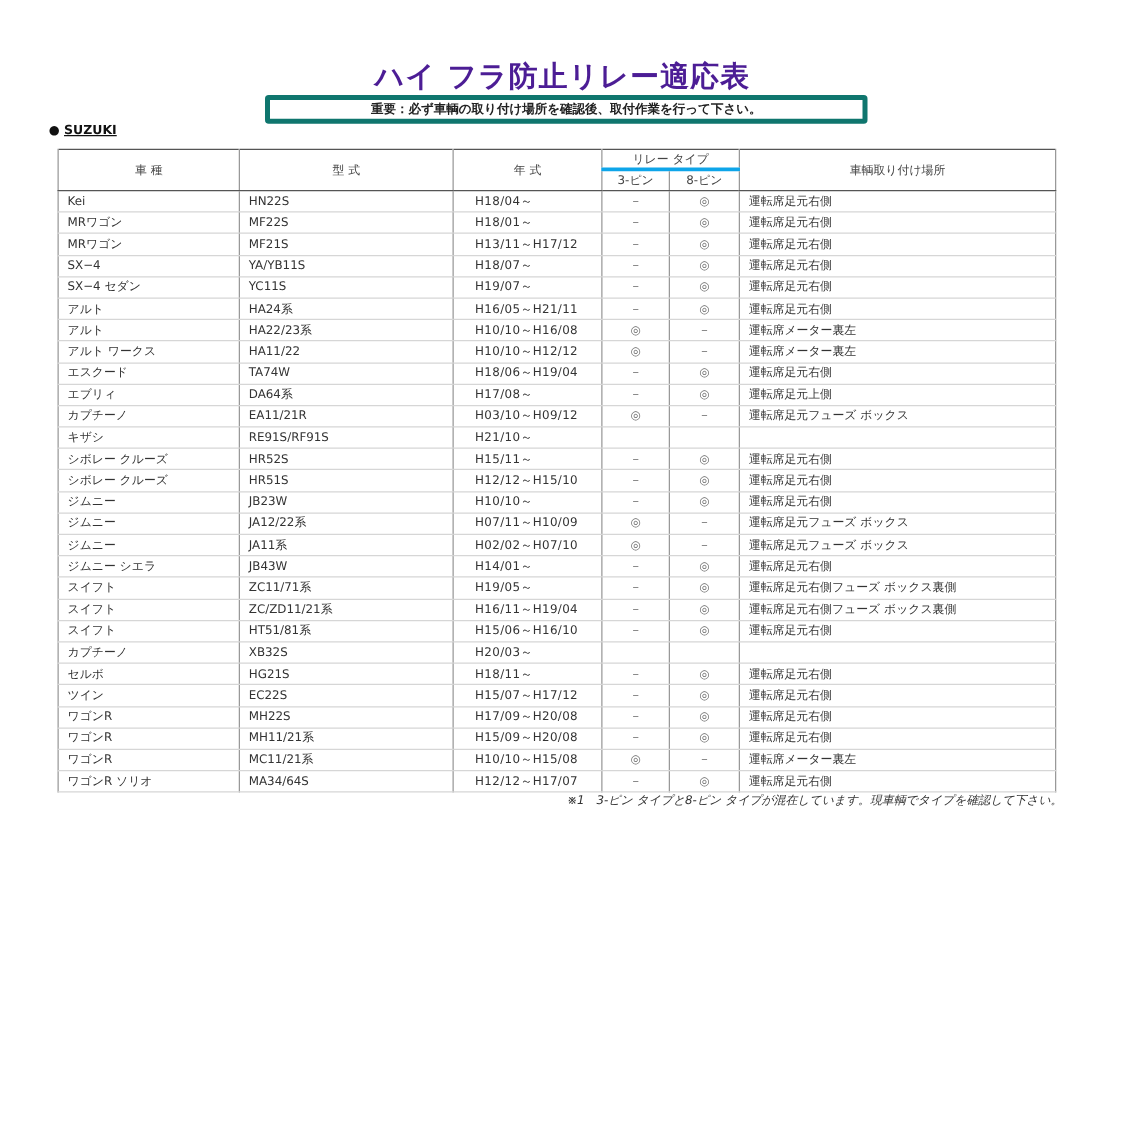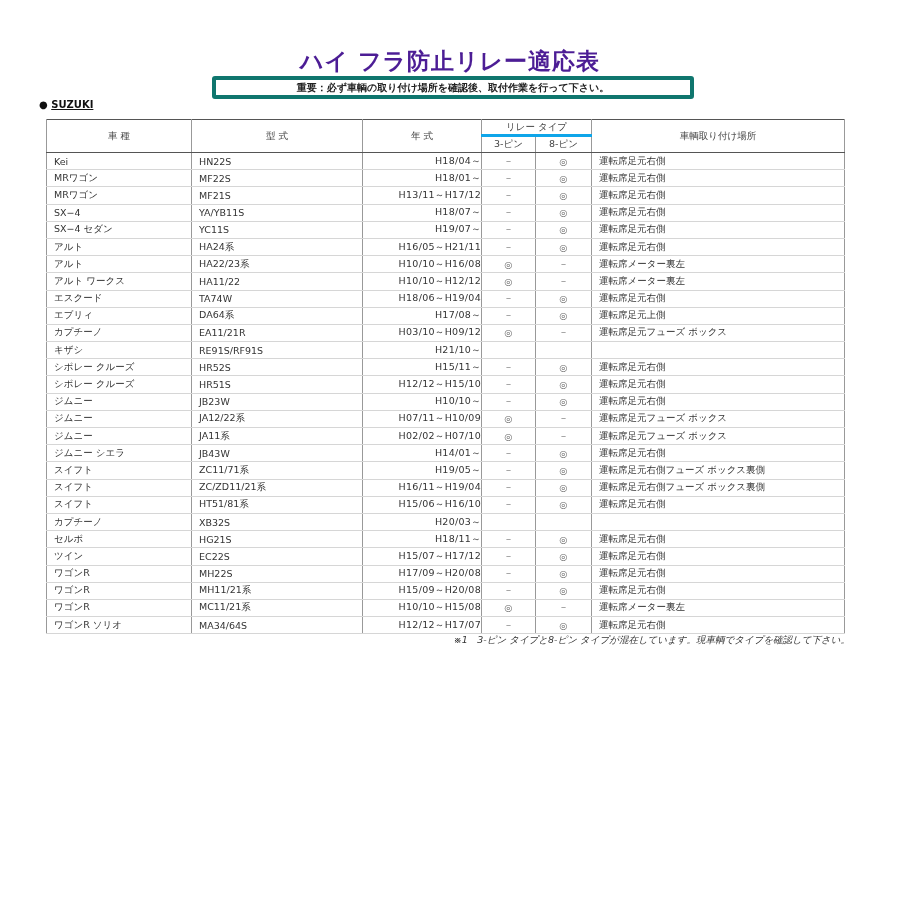--- a/index.html
+++ b/index.html
@@ -91,7 +91,6 @@
     table.relay td.year {
       padding-left: 17px;
       letter-spacing: 0.3px;
-      text-align: right;
     }
     .footnote {
       position: absolute;

